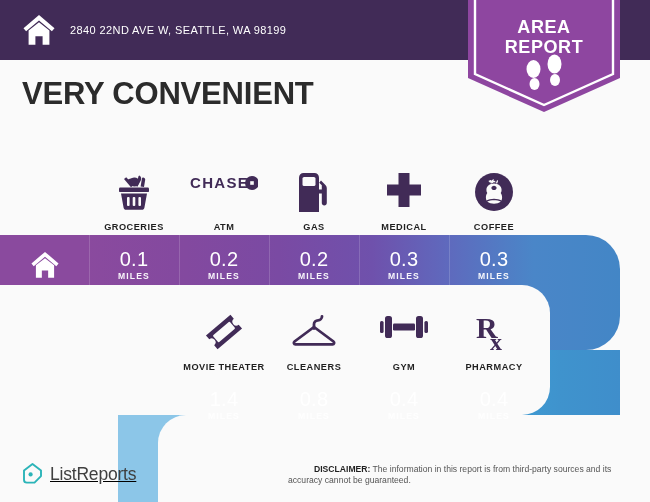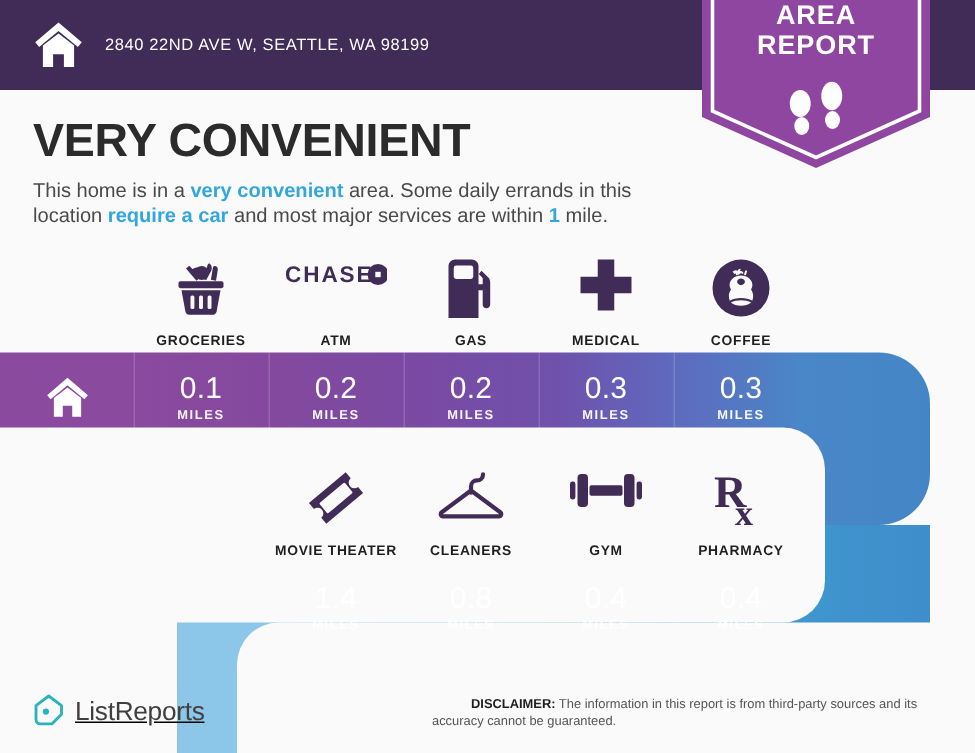--- a/index.html
+++ b/index.html
@@ -28,7 +28,7 @@
   .badge { position:absolute; left:468px; top:0; width:152px; height:112px; }
   .badge svg { display:block; }
   .badge-text {
-    position:absolute; top:0; left:0; width:152px;
+    position:absolute; top:17px; left:0; width:152px;
     text-align:center; color:#fff; font-size:18px; font-weight:700;
     line-height:20px; letter-spacing:.6px;
   }

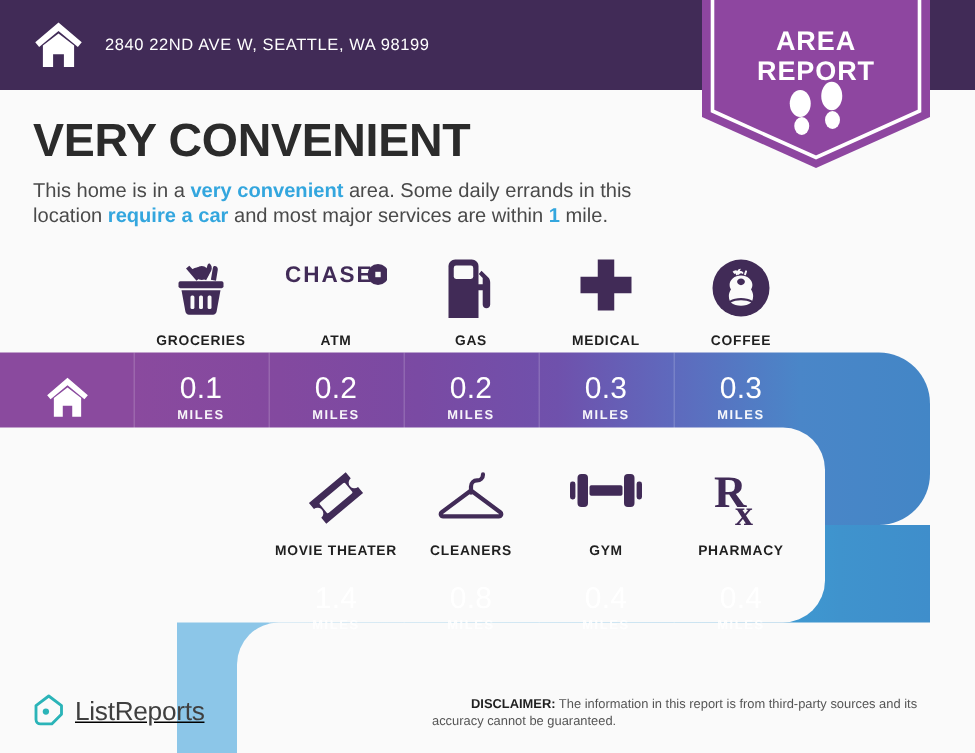--- a/index.html
+++ b/index.html
@@ -126,9 +126,6 @@
   </div>
 
   <div class="title">VERY CONVENIENT</div>
-  <div class="desc">
-    <span>This home is in a </span><span class="hl">very convenient</span><span> area. Some daily errands in this location </span><span class="hl">require a car</span><span> and most major services are within </span><span class="hl">1</span><span> mile.</span>
-  </div>
 
   <div class="icons" style="top:172px;">
     <div class="icon-col" style="left:89px;">

